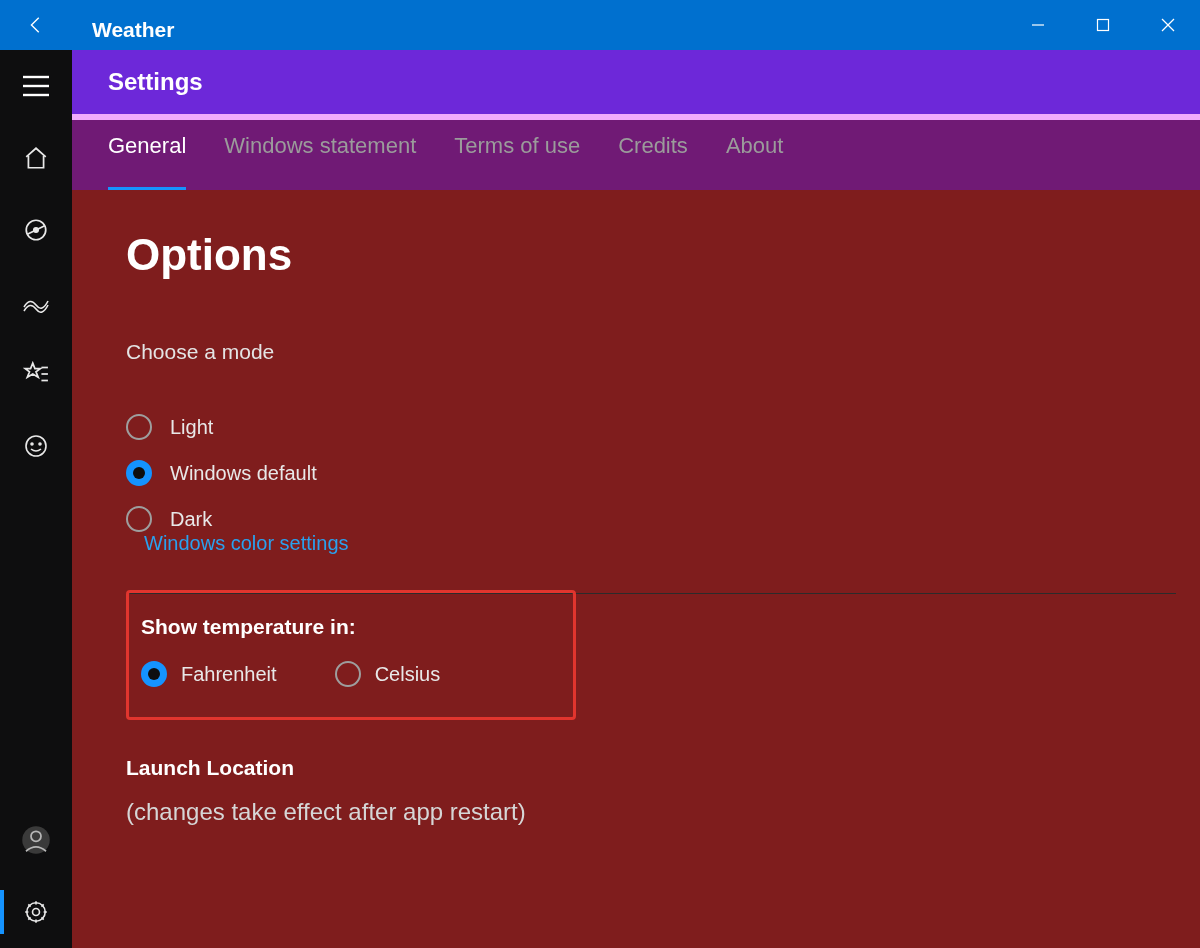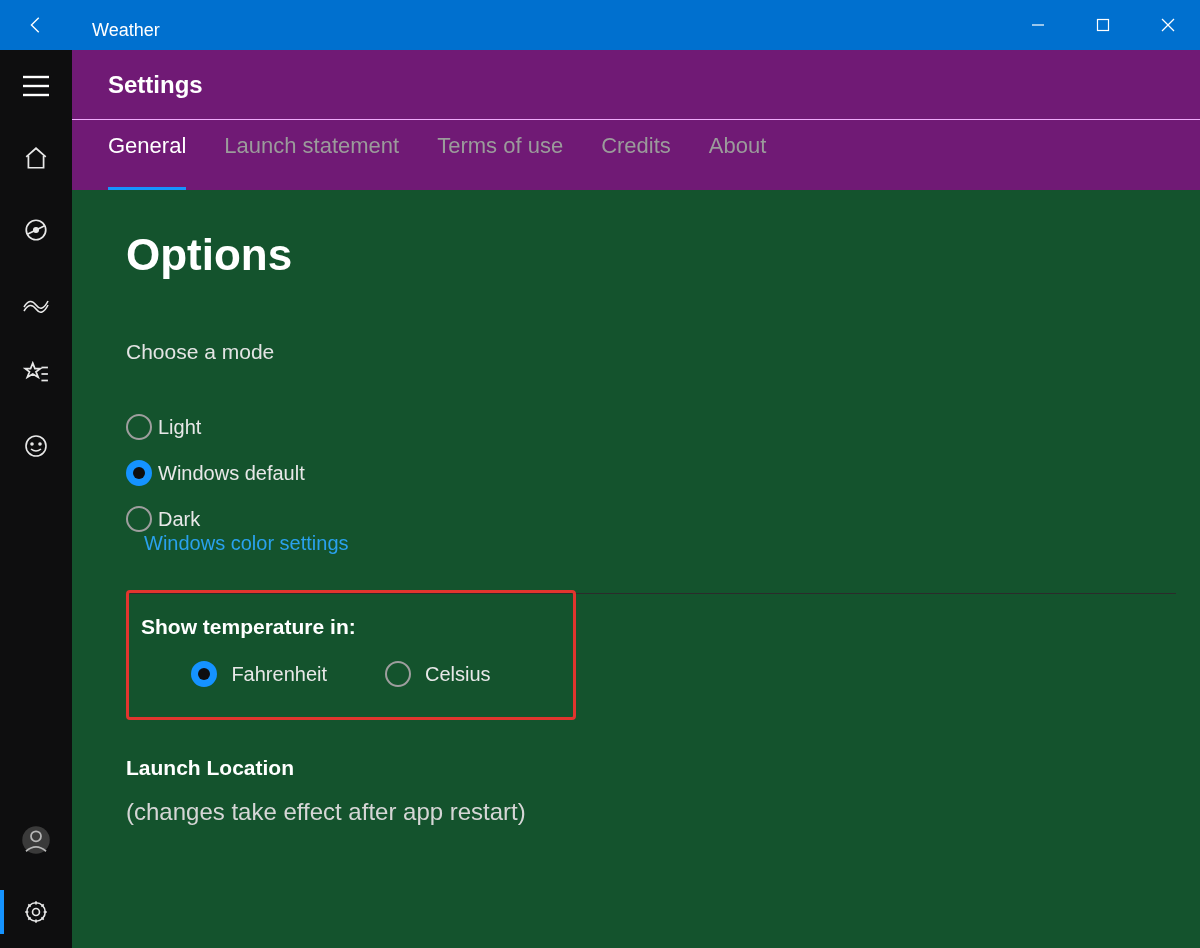--- a/index.html
+++ b/index.html
@@ -26,8 +26,8 @@
     height: 100%;
   }
   .titlebar .title {
-    font-size: 18px;
-    font-weight: 400;
+    font-size: 21px;
+    font-weight: 700;
     padding-left: 20px;
     margin-top: 10px;
   }

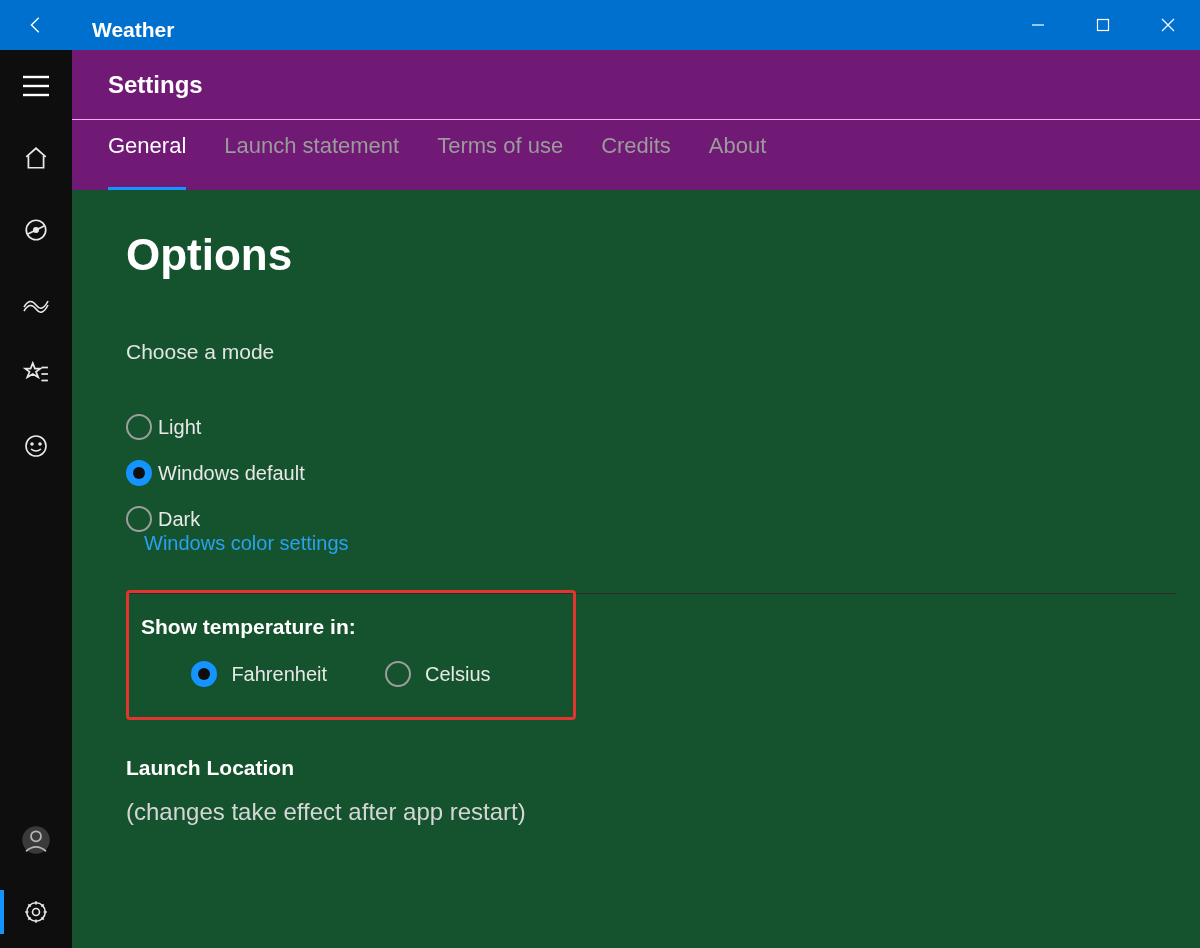--- a/index.html
+++ b/index.html
@@ -80,11 +80,11 @@
   }
   .header {
     height: 70px;
-    background: #701a75;
+    background: #6d28d9;
     display: flex;
     align-items: center;
     padding-left: 36px;
-    border-bottom: 1px solid #f0abfc;
+    border-bottom: 6px solid #f0abfc;
   }
   .header h1 {
     font-size: 24px;

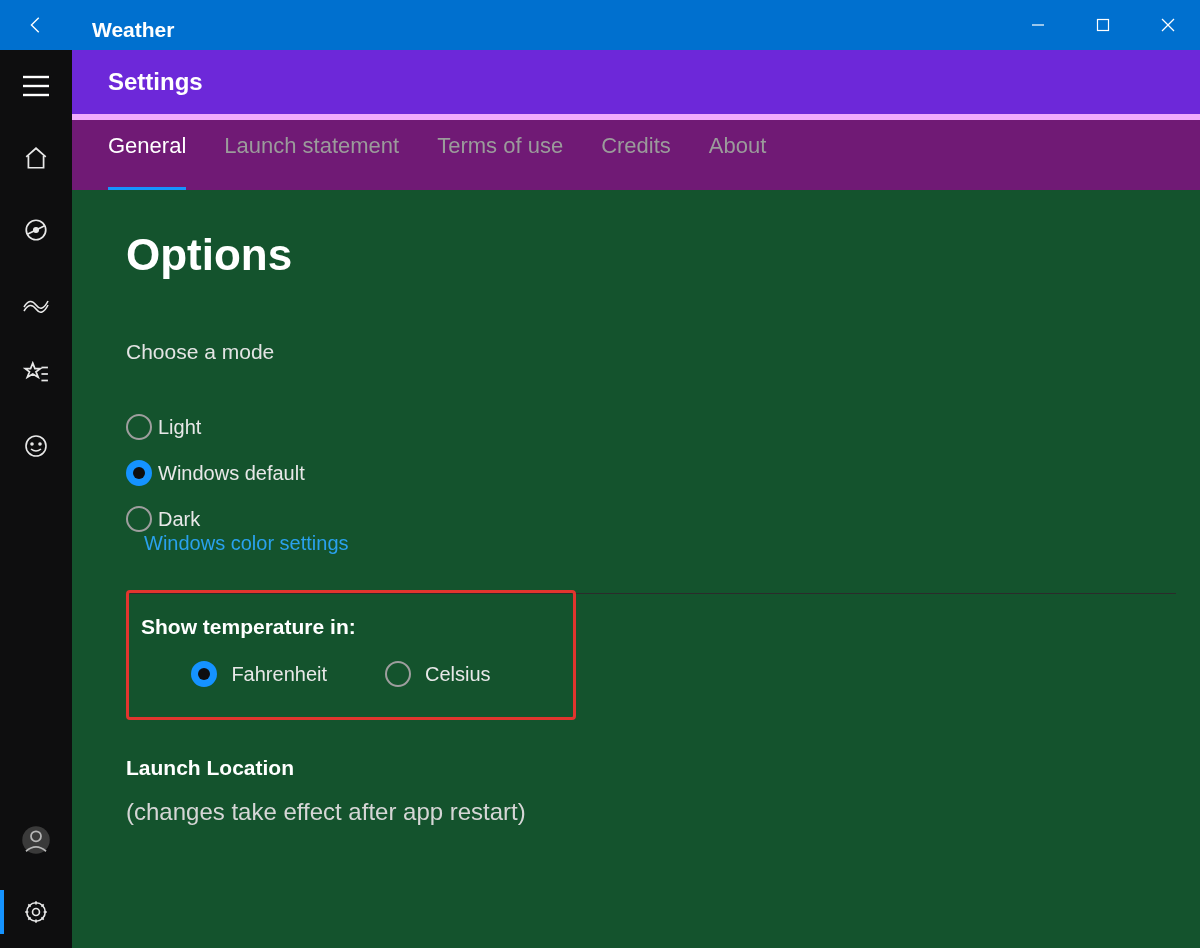--- a/index.html
+++ b/index.html
@@ -315,7 +315,7 @@
 
     <div class="tabs">
       <div class="tab active">General</div>
-      <div class="tab">Launch statement</div>
+      <div class="tab">Windows statement</div>
       <div class="tab">Terms of use</div>
       <div class="tab">Credits</div>
       <div class="tab">About</div>

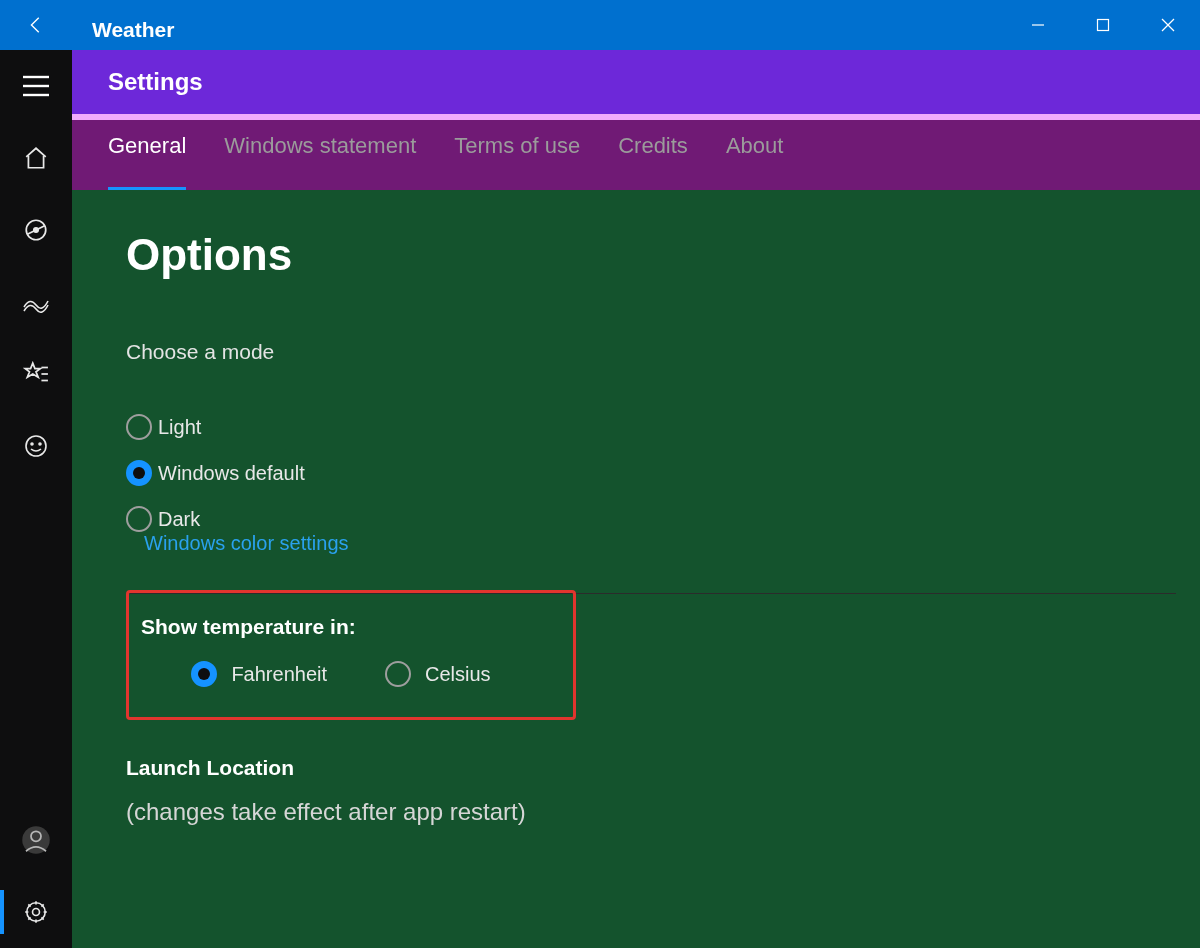--- a/index.html
+++ b/index.html
@@ -123,7 +123,7 @@
   .content-wrap {
     flex: 1;
     position: relative;
-    background: #14532d;
+    background: #7f1d1d;
   }
   .content {
     position: absolute;

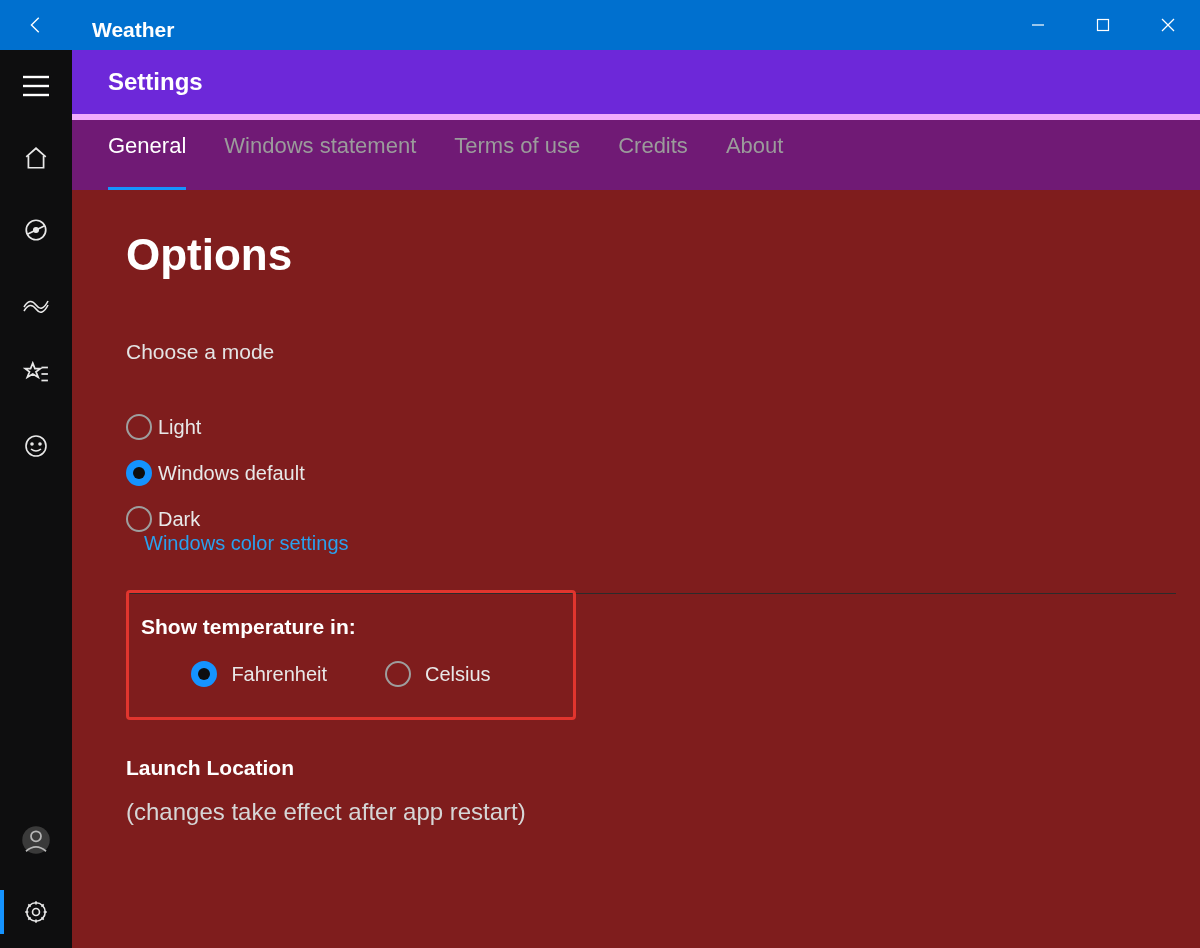--- a/index.html
+++ b/index.html
@@ -150,7 +150,7 @@
     display: flex; flex-direction: column; gap: 20px;
   }
   .radio-row {
-    display: flex; align-items: center; gap: 6px;
+    display: flex; align-items: center; gap: 18px;
     font-size: 20px;
   }
   .radio {

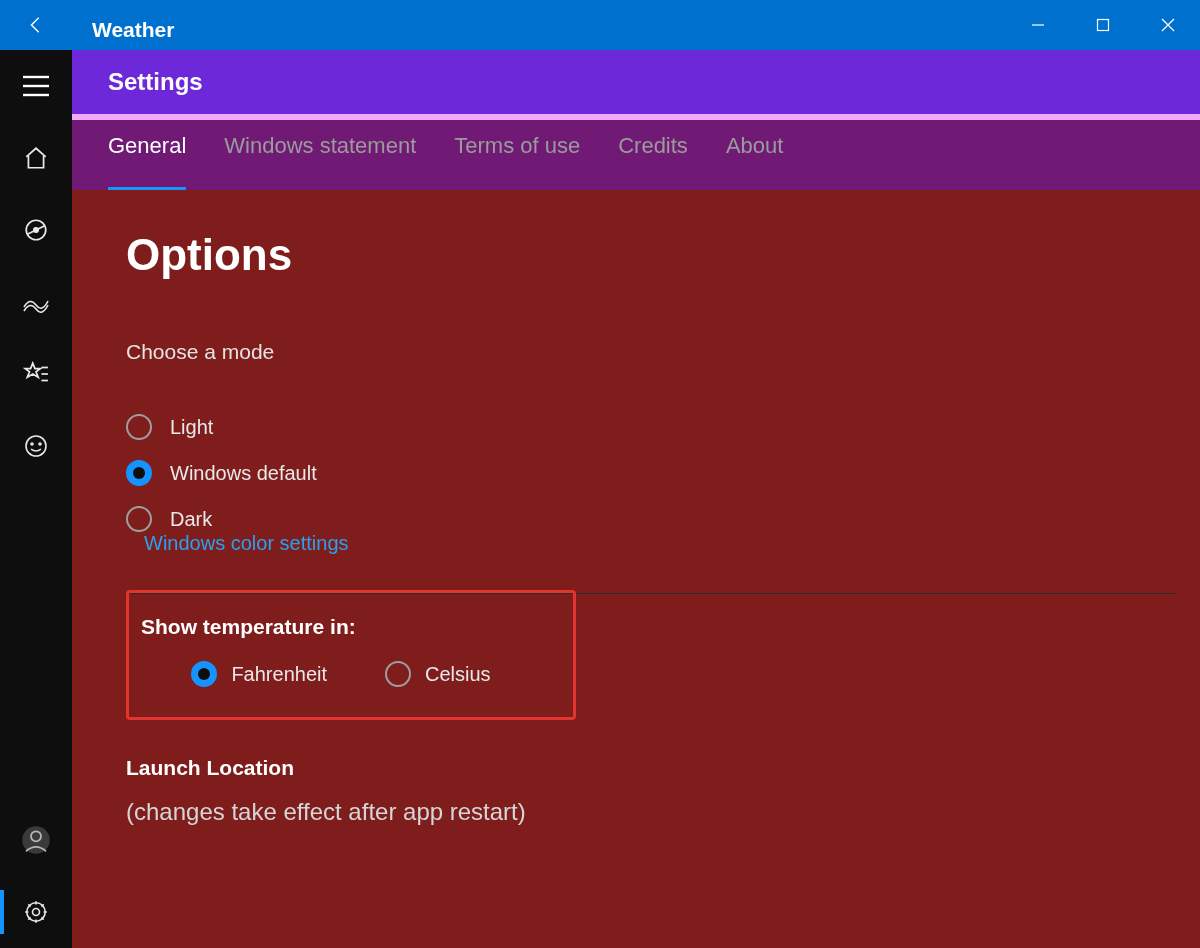--- a/index.html
+++ b/index.html
@@ -200,7 +200,7 @@
     margin: 0 0 22px 0;
   }
   .temp-radios {
-    display: flex; gap: 58px; justify-content: center;
+    display: flex; gap: 58px;
   }
   .temp-radios .radio-row { gap: 14px; }
   .launch-heading {

